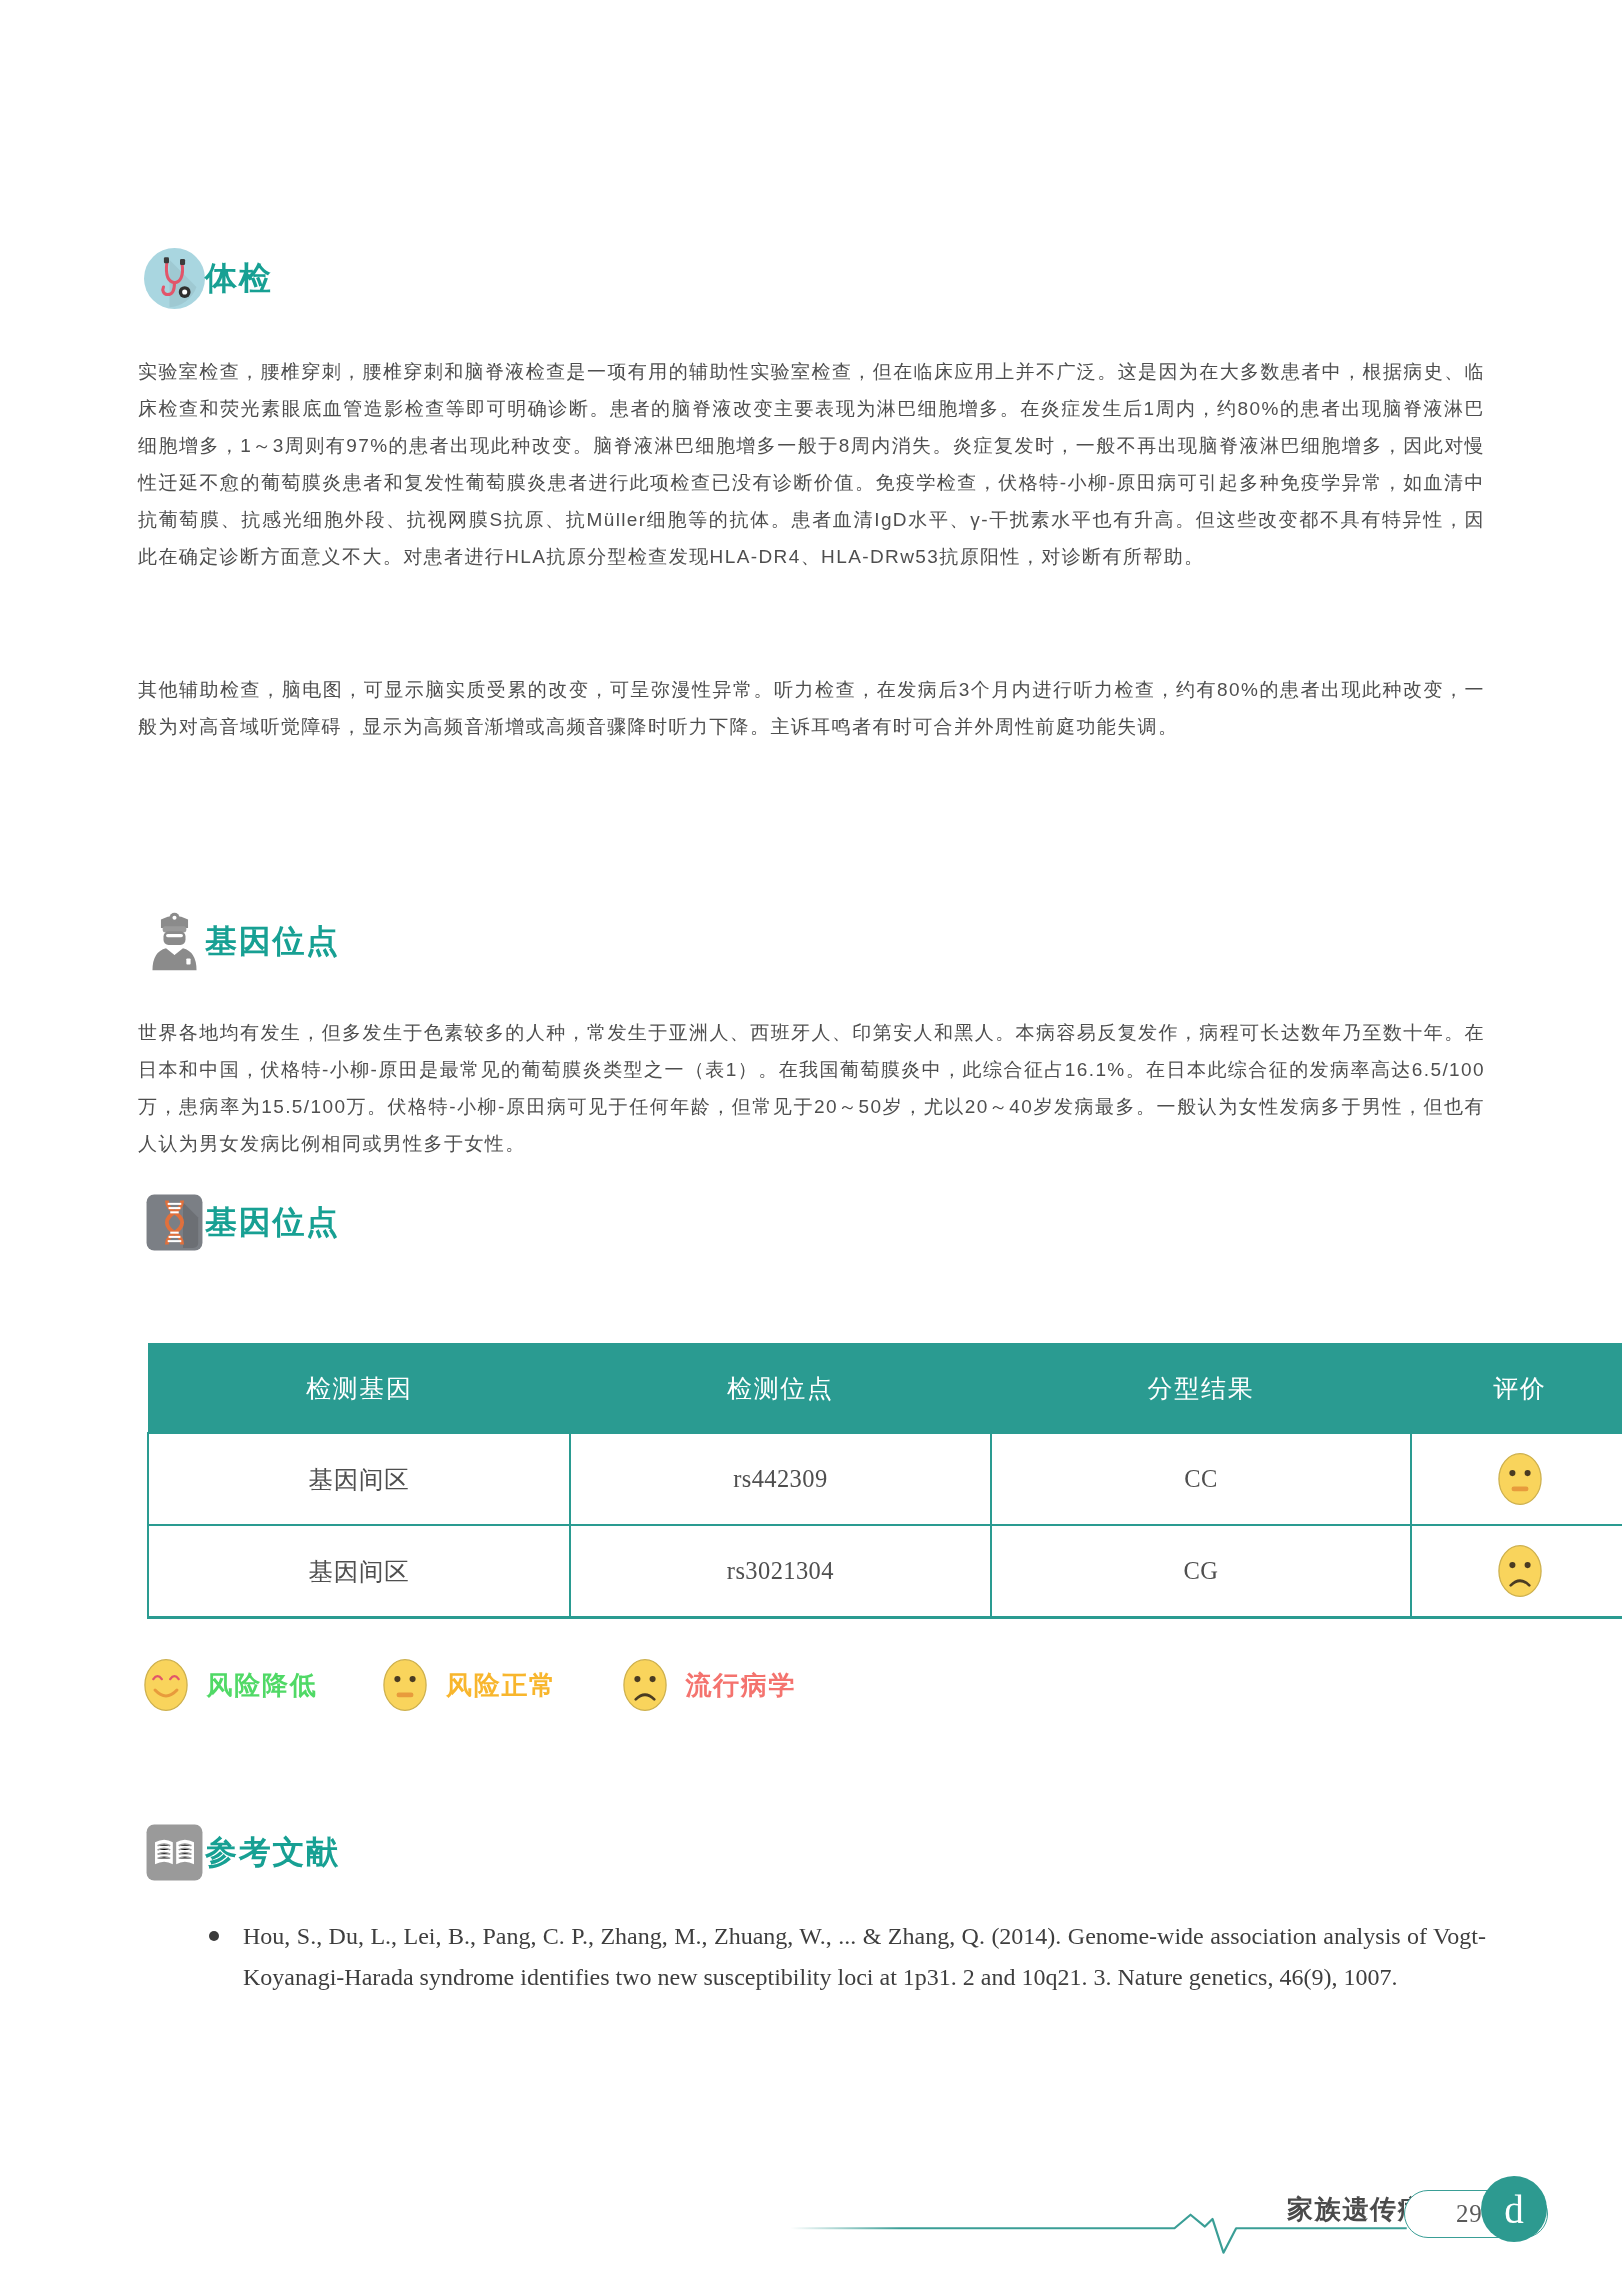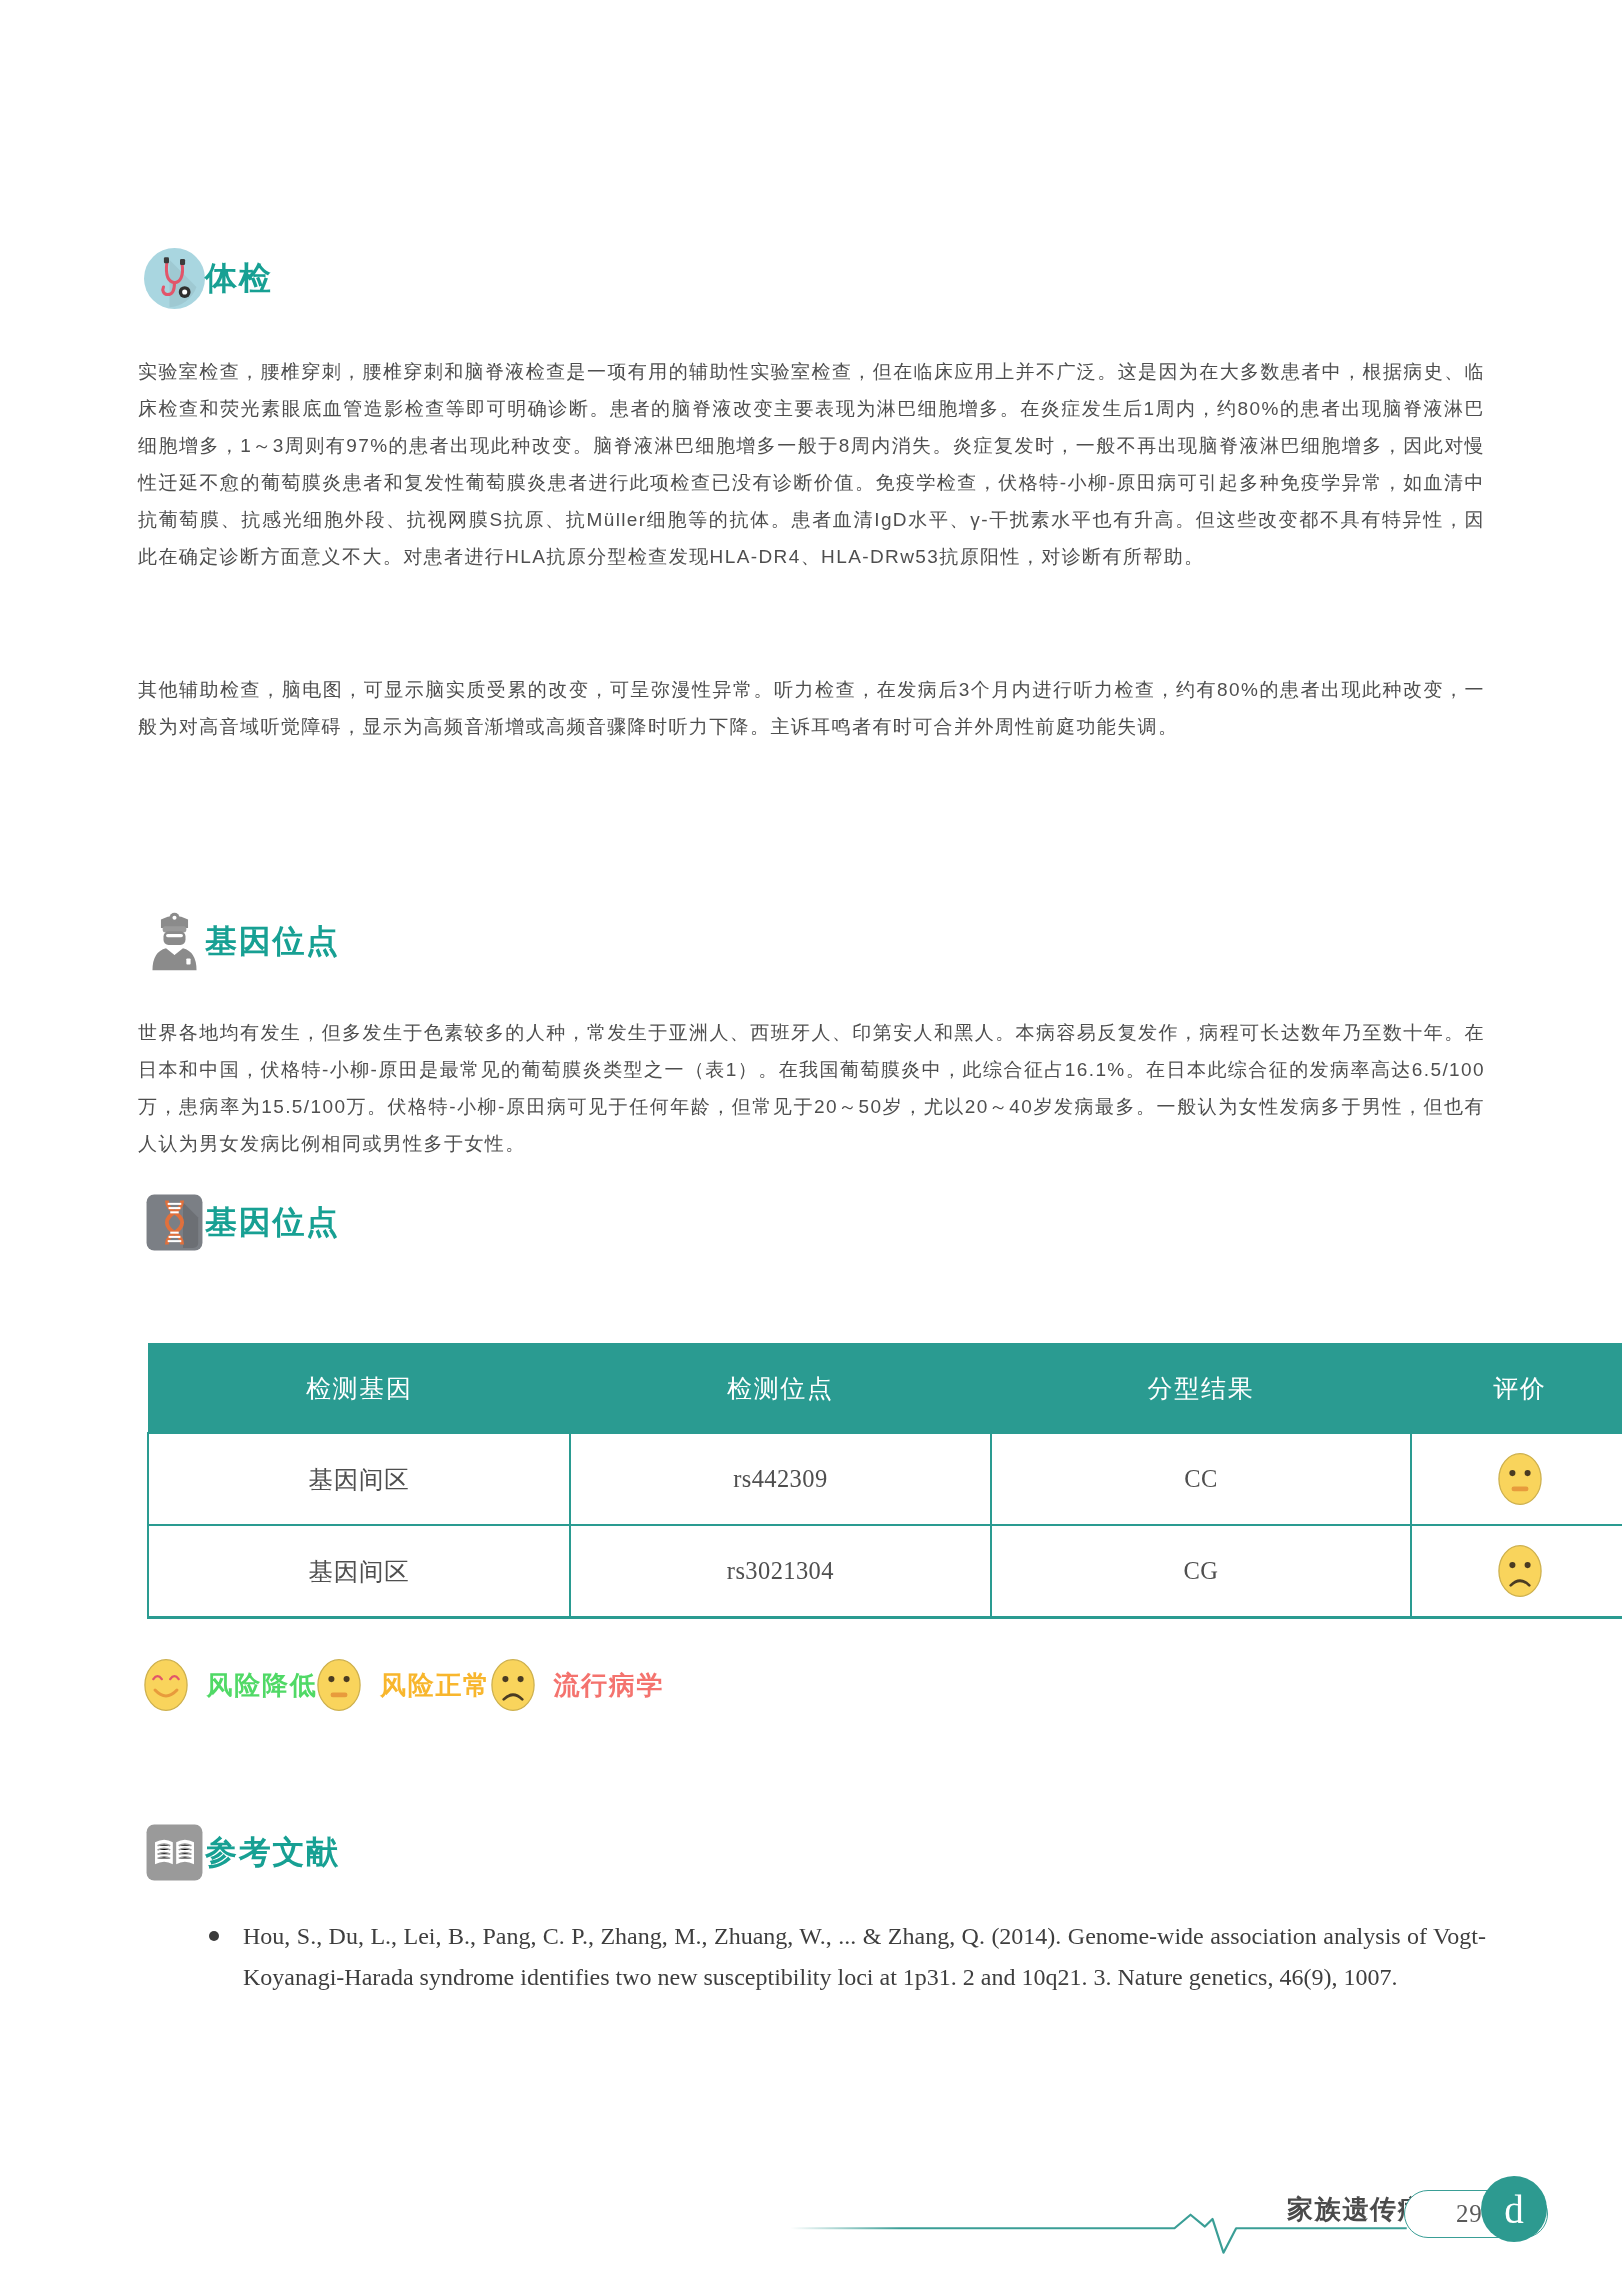--- a/index.html
+++ b/index.html
@@ -42,7 +42,7 @@
   .col-eval{width:14.7%;}
   .face{width:44px;height:54px;display:inline-block;vertical-align:middle;}
   
-  .legend{position:absolute;left:144px;top:1658px;display:flex;align-items:flex-start;}
+  .legend{position:absolute;left:144px;top:1658px;display:flex;align-items:flex-start;gap:66px;}
   .legend-item{display:flex;align-items:center;gap:18.6px;}
   .legend-label{font-size:26px;font-weight:bold;letter-spacing:1.7px;}
   .lab-green{color:#50d966;}

